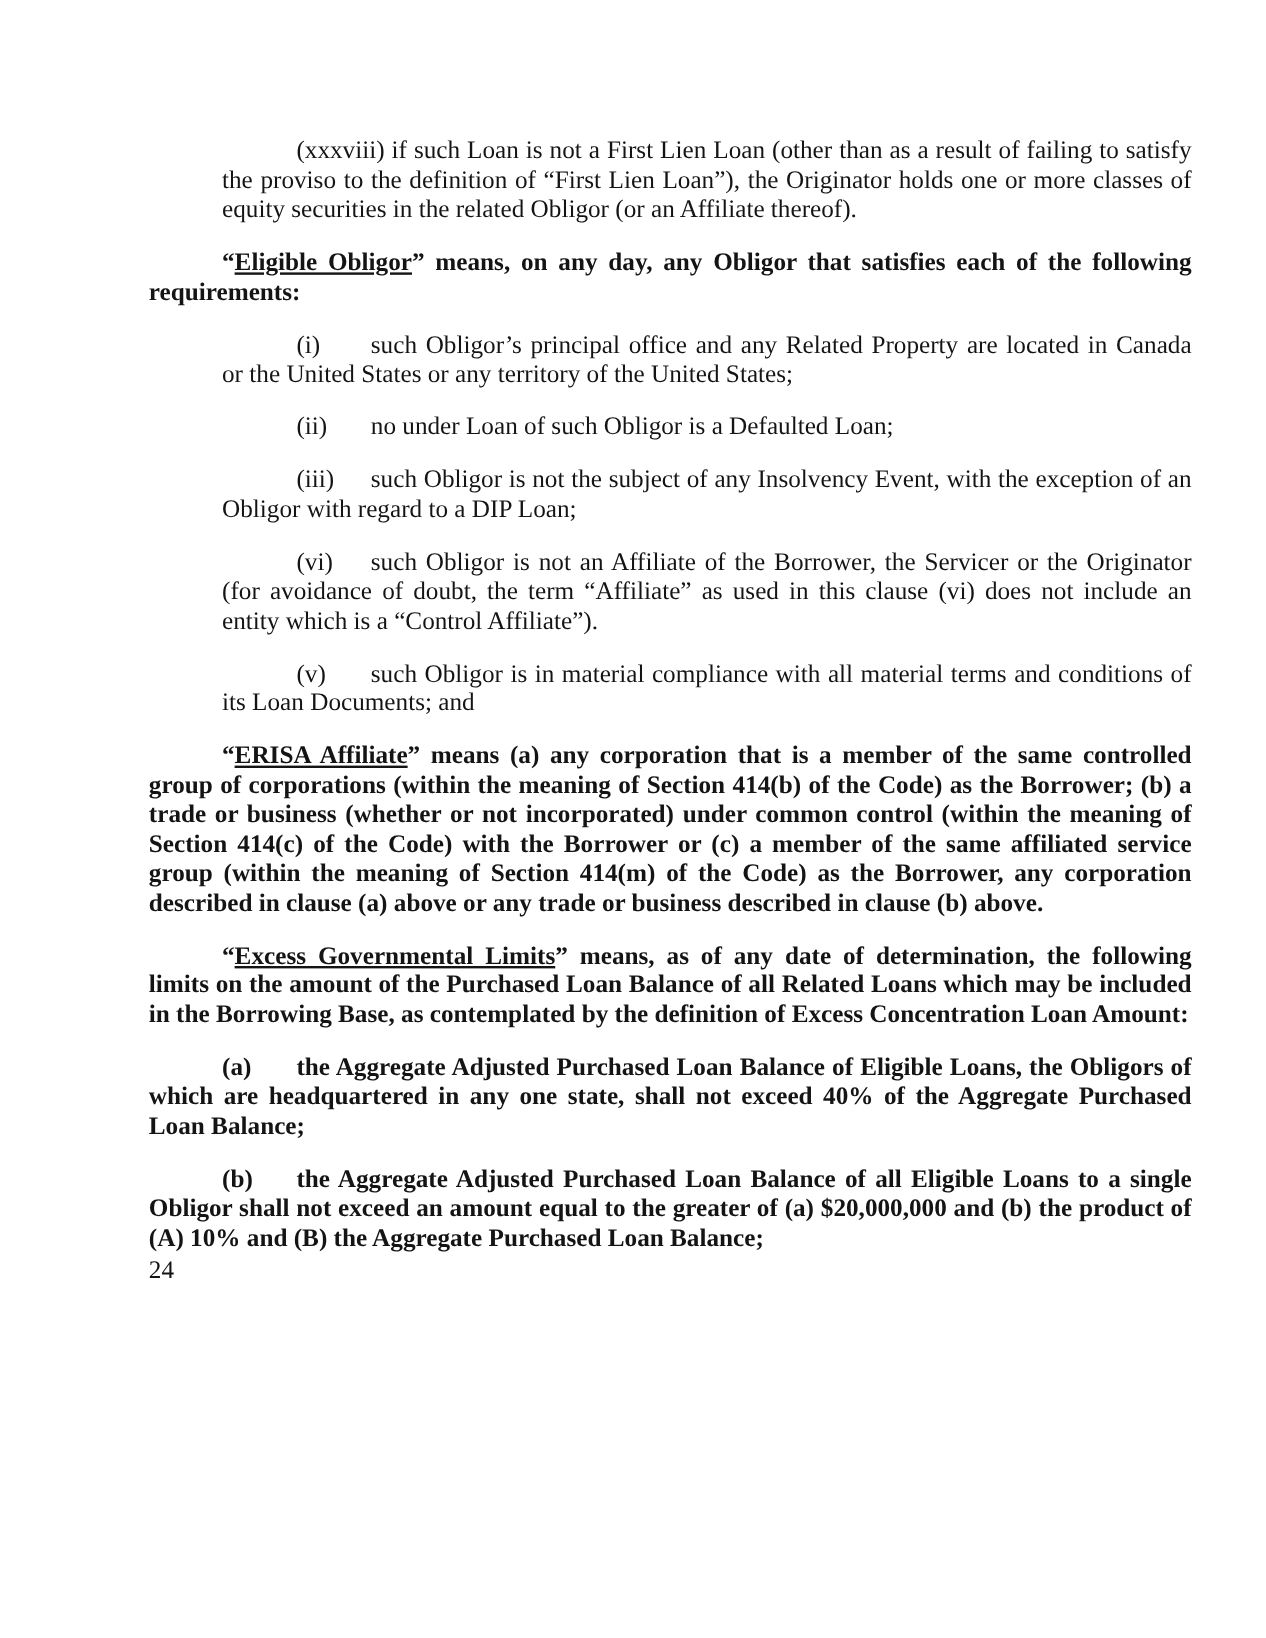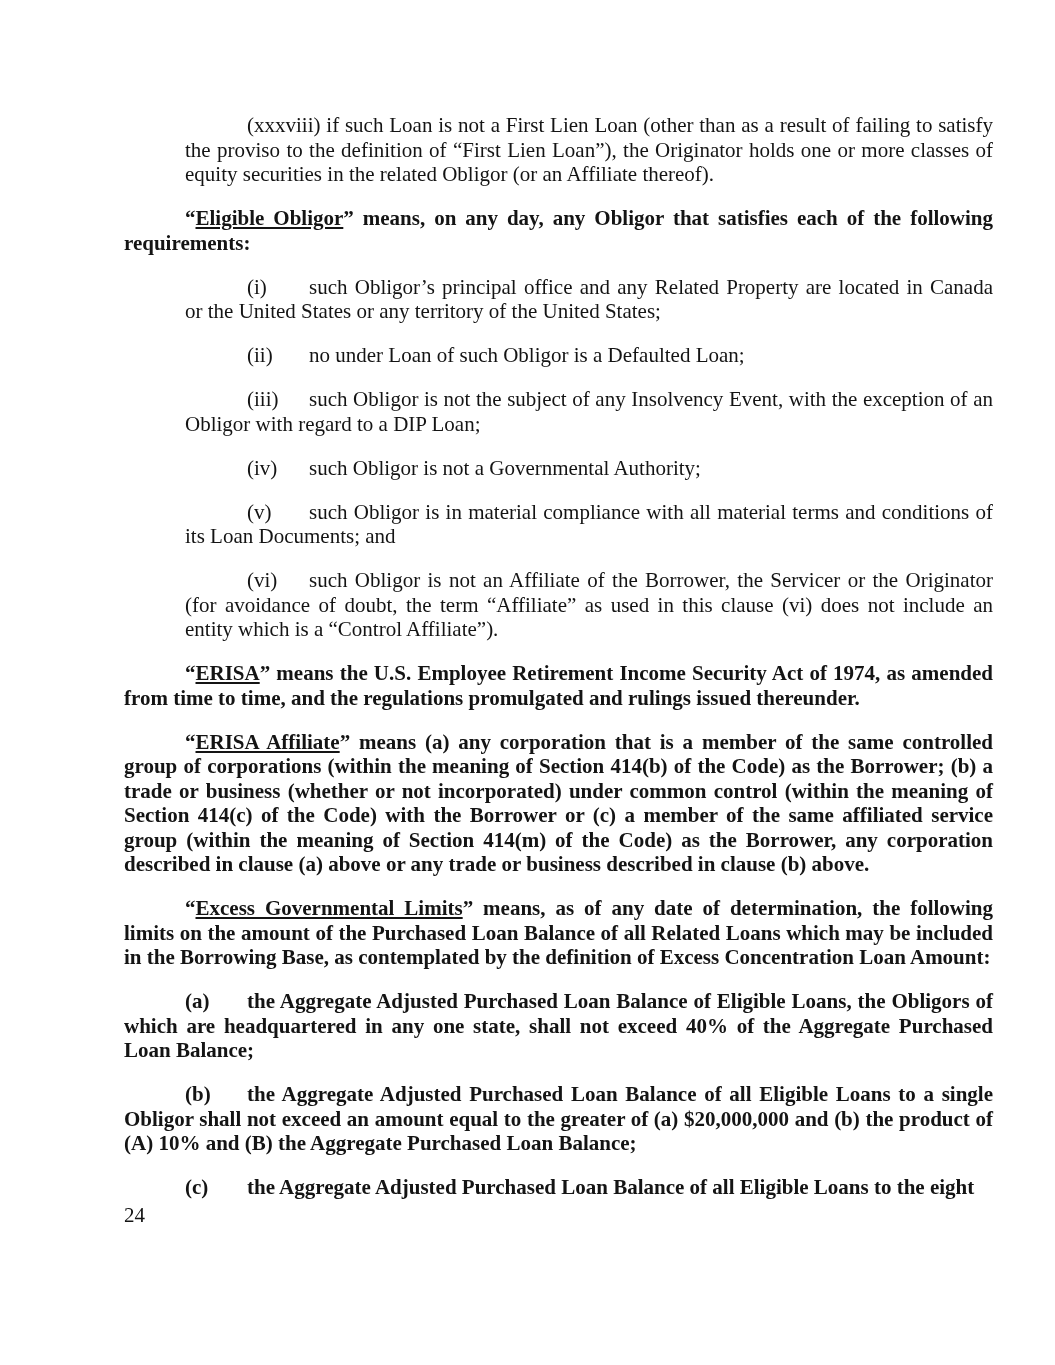--- a/index.html
+++ b/index.html
@@ -66,7 +66,6 @@
 
   <p class="sub2"><span class="tab">(iii)</span><span>such Obligor is not the subject of any Insolvency Event, with the exception of an Obligor with regard to a DIP Loan;</span></p>
 
-  <p class="sub2"><span class="tab">(iv)</span><span>such Obligor is not a Governmental Authority;</span></p>
 
   <p class="sub2"><span class="tab">(v)</span><span>such Obligor is in material compliance with all material terms and conditions of its Loan Documents; and</span></p>
 

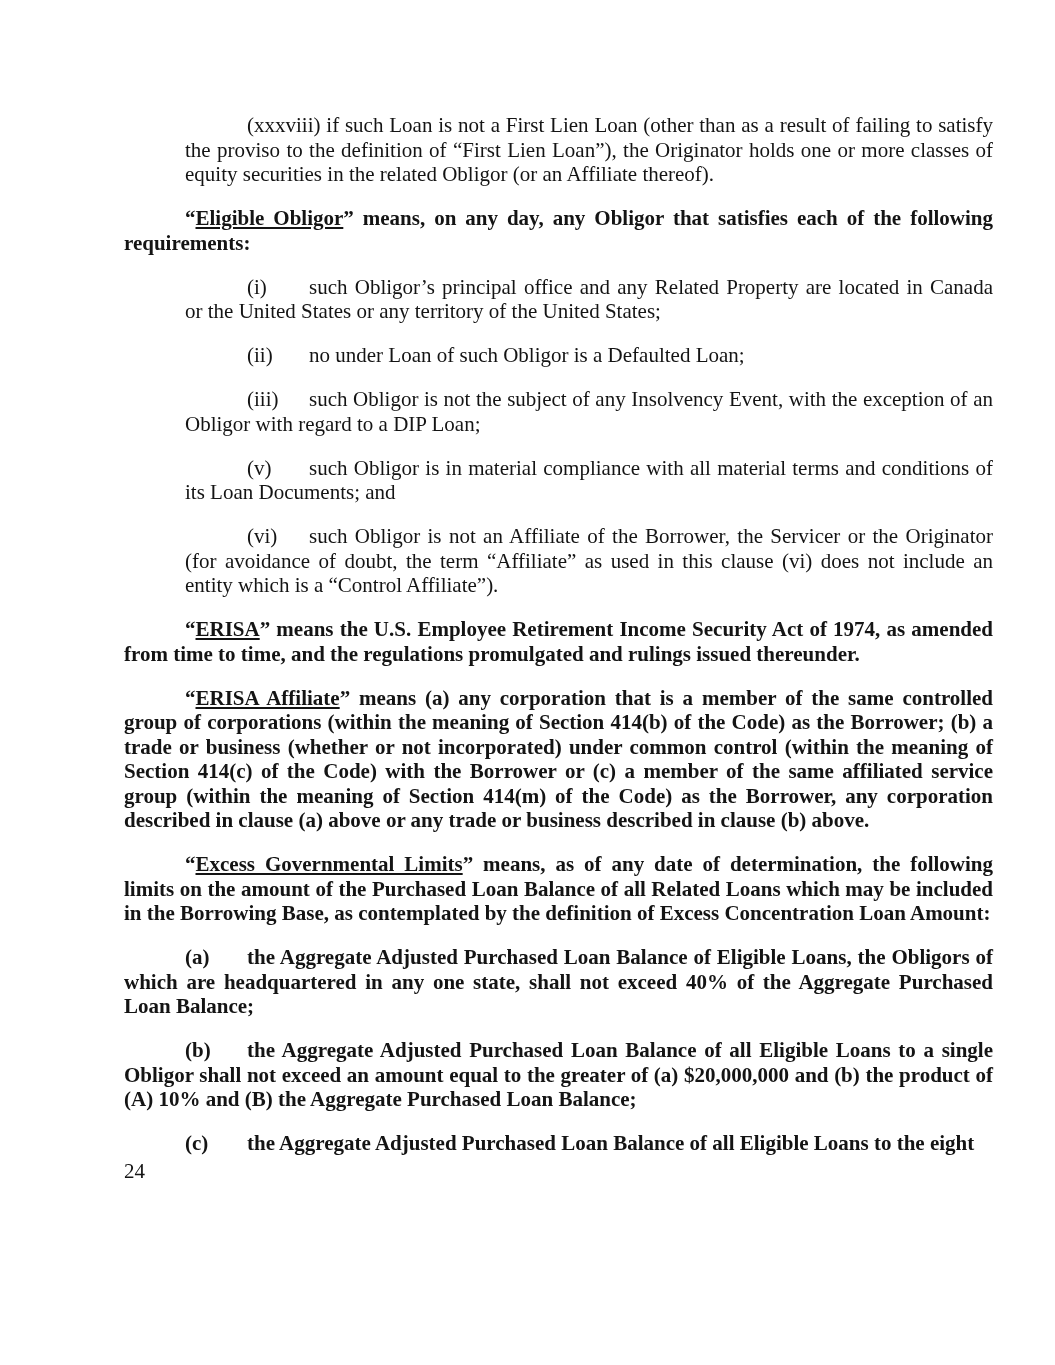--- a/index.html
+++ b/index.html
@@ -67,9 +67,9 @@
   <p class="sub2"><span class="tab">(iii)</span><span>such Obligor is not the subject of any Insolvency Event, with the exception of an Obligor with regard to a DIP Loan;</span></p>
 
 
+  <p class="sub2"><span class="tab">(vi)</span><span>such Obligor is not an Affiliate of the Borrower, the Servicer or the Originator (for avoidance of doubt, the term “Affiliate” as used in this clause (vi) does not include an entity which is a “Control Affiliate”).</span></p>
+
   <p class="sub2"><span class="tab">(v)</span><span>such Obligor is in material compliance with all material terms and conditions of its Loan Documents; and</span></p>
-
-  <p class="sub2"><span class="tab">(vi)</span><span>such Obligor is not an Affiliate of the Borrower, the Servicer or the Originator (for avoidance of doubt, the term “Affiliate” as used in this clause (vi) does not include an entity which is a “Control Affiliate”).</span></p>
 
   <p class="para"><span>“</span><span class="defterm">ERISA</span><span>” means the U.S. Employee Retirement Income Security Act of 1974, as amended from time to time, and the regulations promulgated and rulings issued thereunder.</span></p>
 

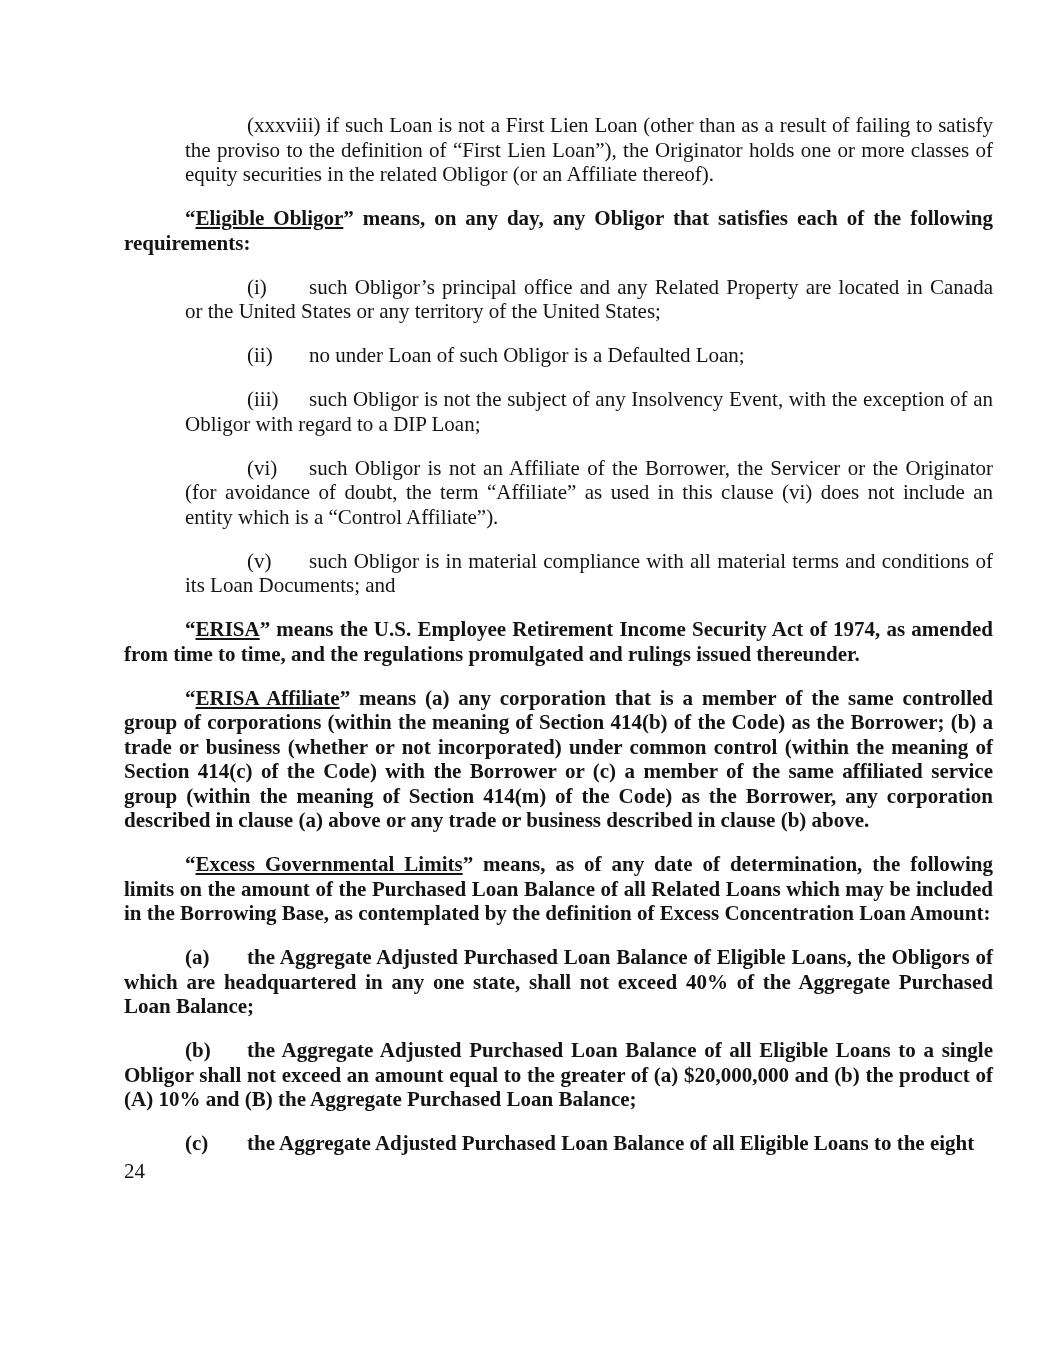--- a/index.html
+++ b/index.html
@@ -71,7 +71,6 @@
 
   <p class="sub2"><span class="tab">(v)</span><span>such Obligor is in material compliance with all material terms and conditions of its Loan Documents; and</span></p>
 
-  <p class="para"><span>“</span><span class="defterm">ERISA</span><span>” means the U.S. Employee Retirement Income Security Act of 1974, as amended from time to time, and the regulations promulgated and rulings issued thereunder.</span></p>
 
   <p class="para"><span>“</span><span class="defterm">ERISA Affiliate</span><span>” means (a) any corporation that is a member of the same controlled group of corporations (within the meaning of Section 414(b) of the Code) as the Borrower; (b) a trade or business (whether or not incorporated) under common control (within the meaning of Section 414(c) of the Code) with the Borrower or (c) a member of the same affiliated service group (within the meaning of Section 414(m) of the Code) as the Borrower, any corporation described in clause (a) above or any trade or business described in clause (b) above.</span></p>
 

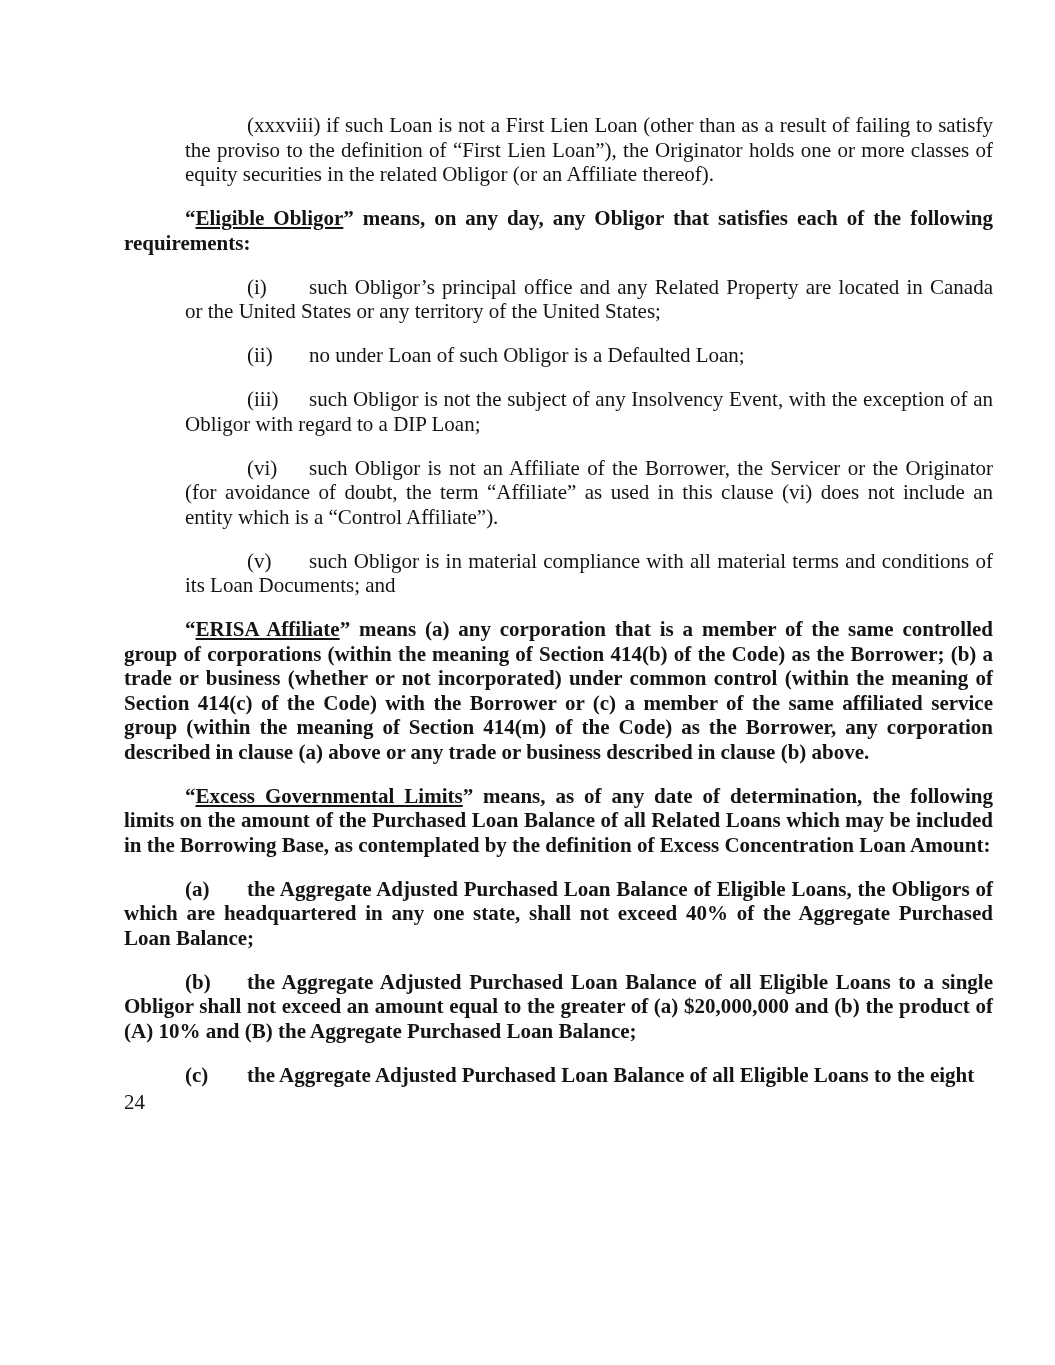--- a/index.html
+++ b/index.html
@@ -80,7 +80,6 @@
 
   <p class="para"><span class="tab">(b)</span><span>the Aggregate Adjusted Purchased Loan Balance of all Eligible Loans to a single Obligor shall not exceed an amount equal to the greater of (a) $20,000,000 and (b) the product of (A) 10% and (B) the Aggregate Purchased Loan Balance;</span></p>
 
-  <p class="para"><span class="tab">(c)</span><span>the Aggregate Adjusted Purchased Loan Balance of all Eligible Loans to the eight</span></p>
 
   <div class="pagenum">24</div>
 

